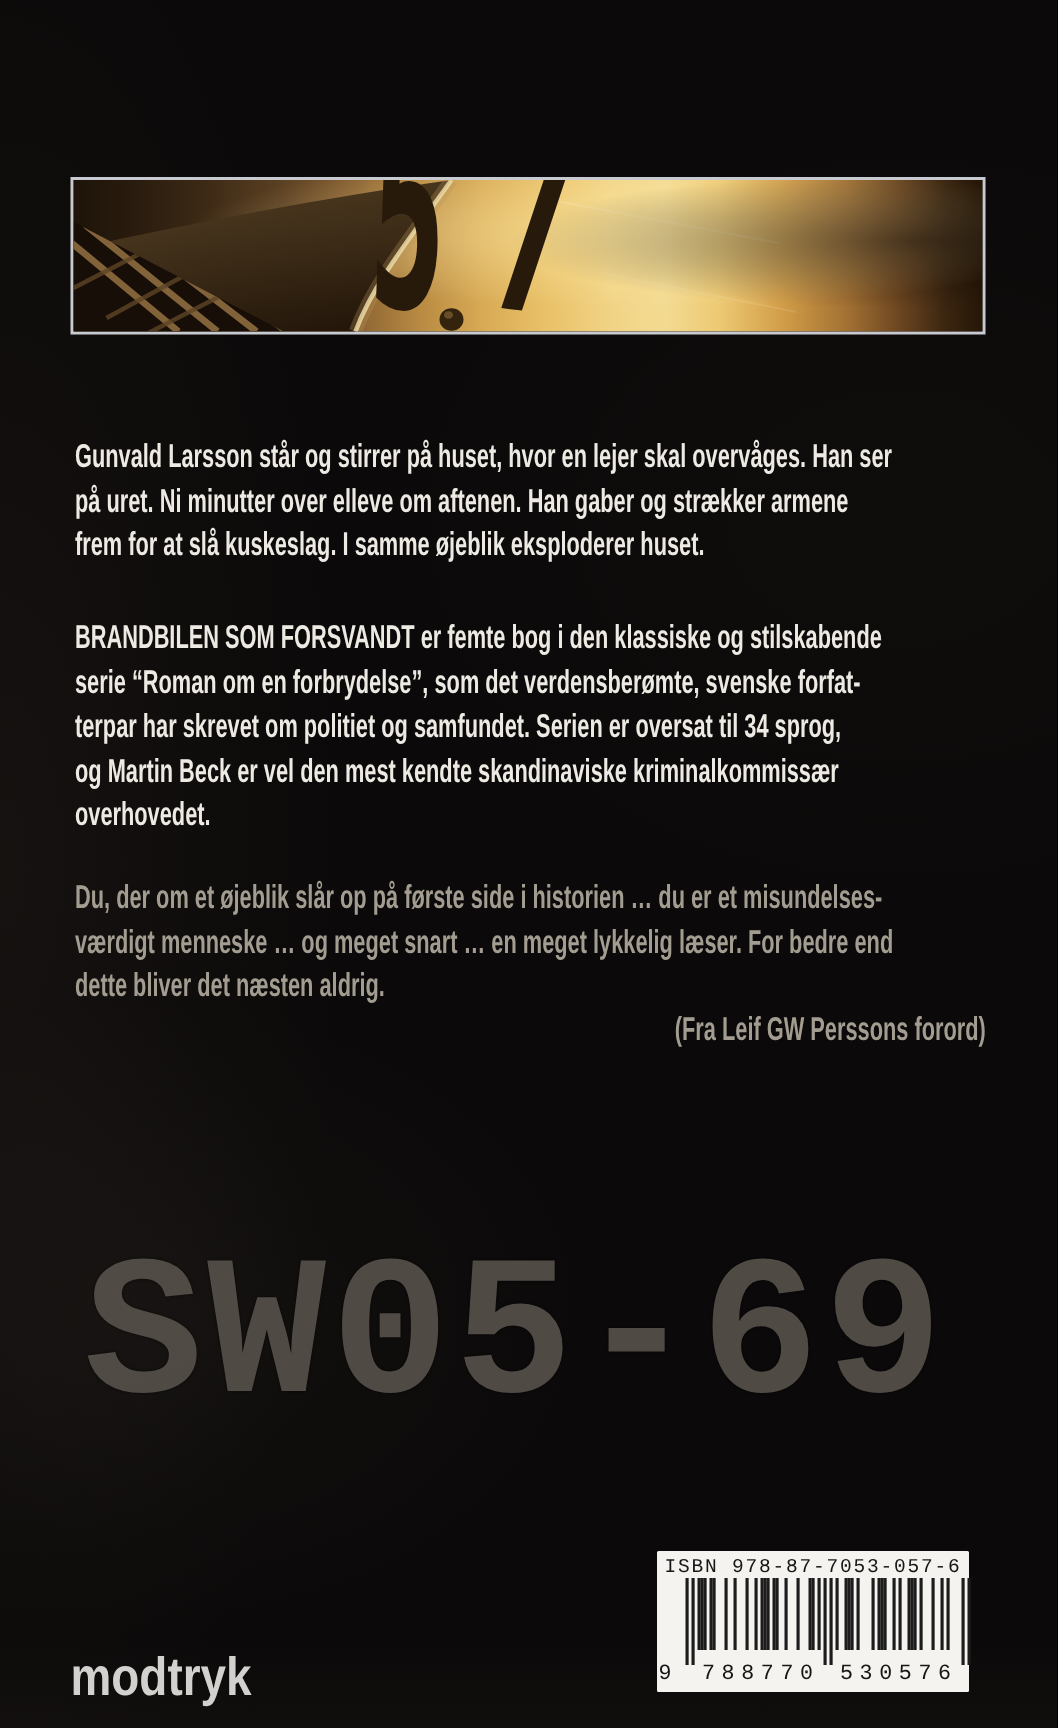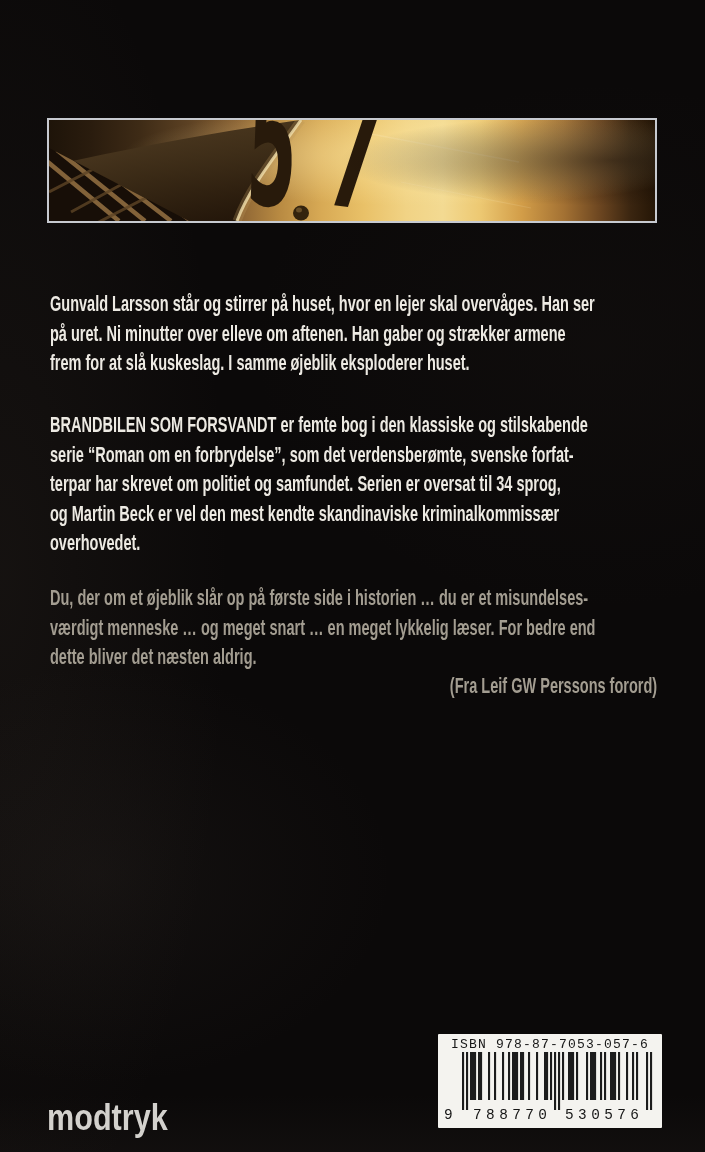--- a/index.html
+++ b/index.html
@@ -192,6 +192,7 @@
     <div class="attrib" id="attrib">(Fra Leif GW Perssons forord)</div>
   </div>
 
+  <div class="prod-code">SW05-69</div>
 
   <div class="publisher">modtryk</div>
 

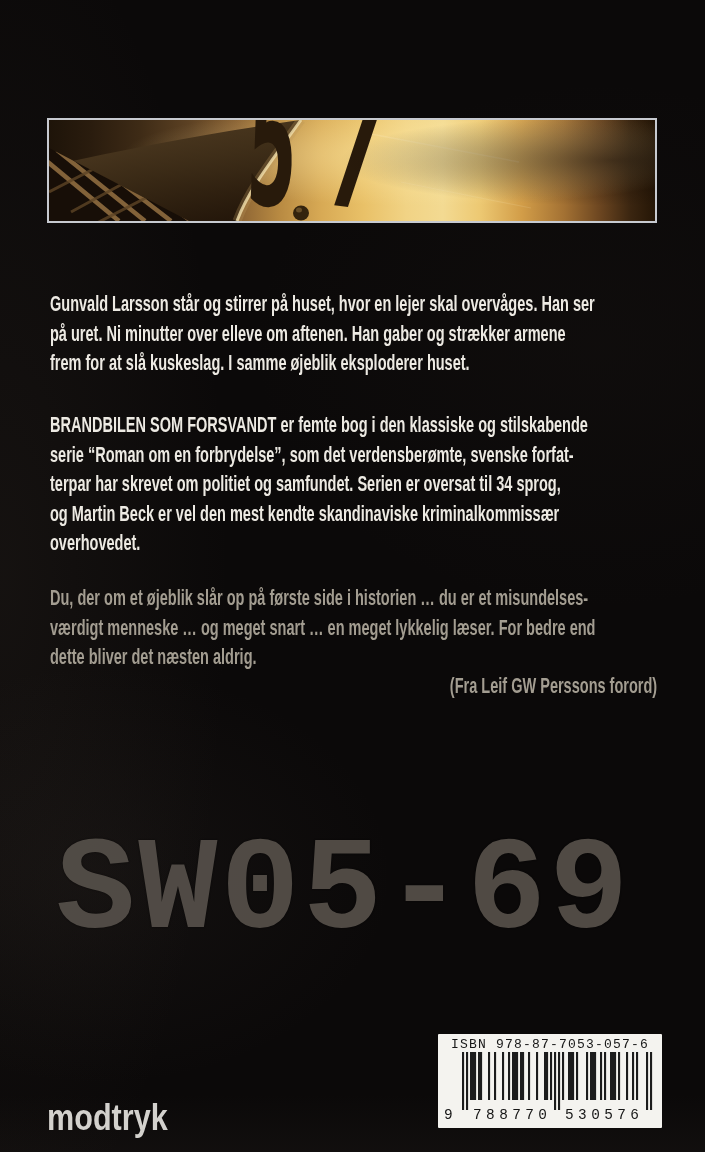--- a/index.html
+++ b/index.html
@@ -65,7 +65,7 @@
 
   
   .barcode-box{
-    position:absolute;left:438px;top:1034px;width:224px;height:94px;
+    position:absolute;left:438px;top:1034px;width:208px;height:94px;
     background:#f4f3ef;border-radius:1px;
   }
   .isbn-line{

